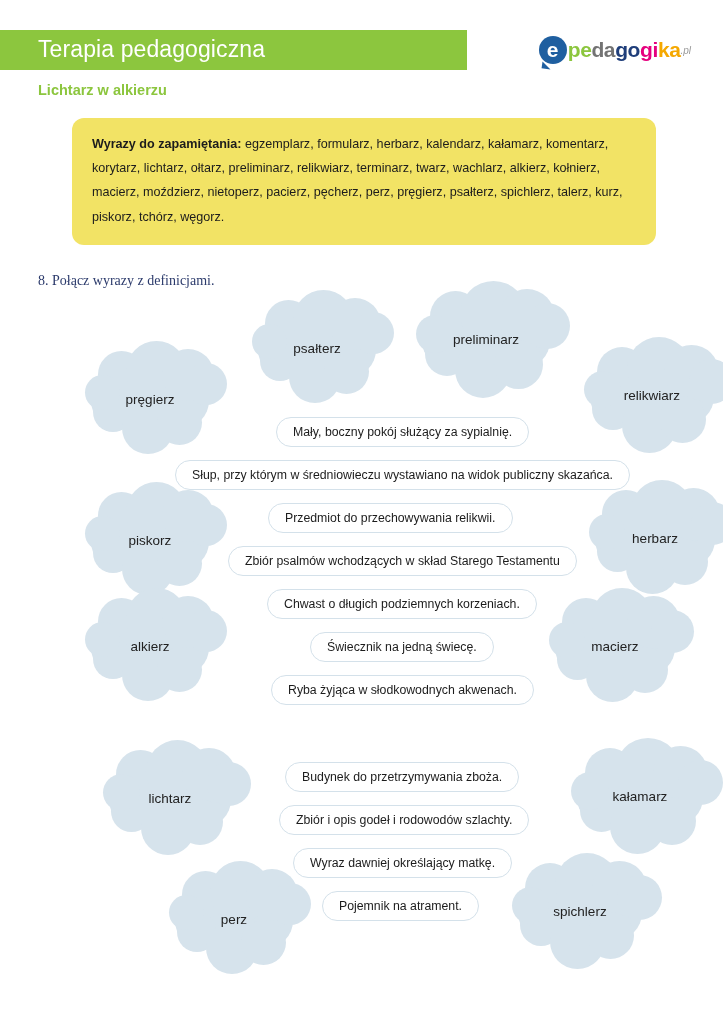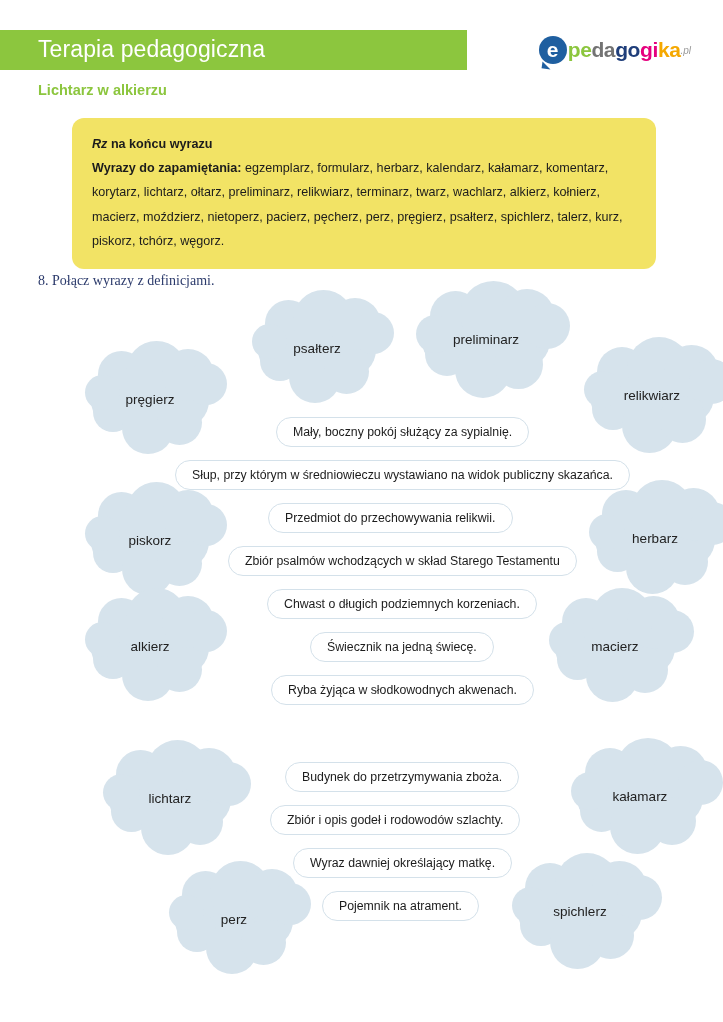--- a/index.html
+++ b/index.html
@@ -166,9 +166,6 @@
 <div id="subtitle">Lichtarz w alkierzu</div>
 
 <div id="memo-box">
-  <div id="memo-heading">
-    <span class="ital">Rz</span><span> na końcu wyrazu</span>
-  </div>
   <div id="memo-body">
     <span class="lead">Wyrazy do zapamiętania:</span><span> egzemplarz, formularz, herbarz, kalendarz, kałamarz, komentarz, korytarz, lichtarz, ołtarz, preliminarz, relikwiarz, terminarz, twarz, wachlarz, alkierz, kołnierz, macierz, moździerz, nietoperz, pacierz, pęcherz, perz, pręgierz, psałterz, spichlerz, talerz, kurz, piskorz, tchórz, węgorz.</span>
   </div>

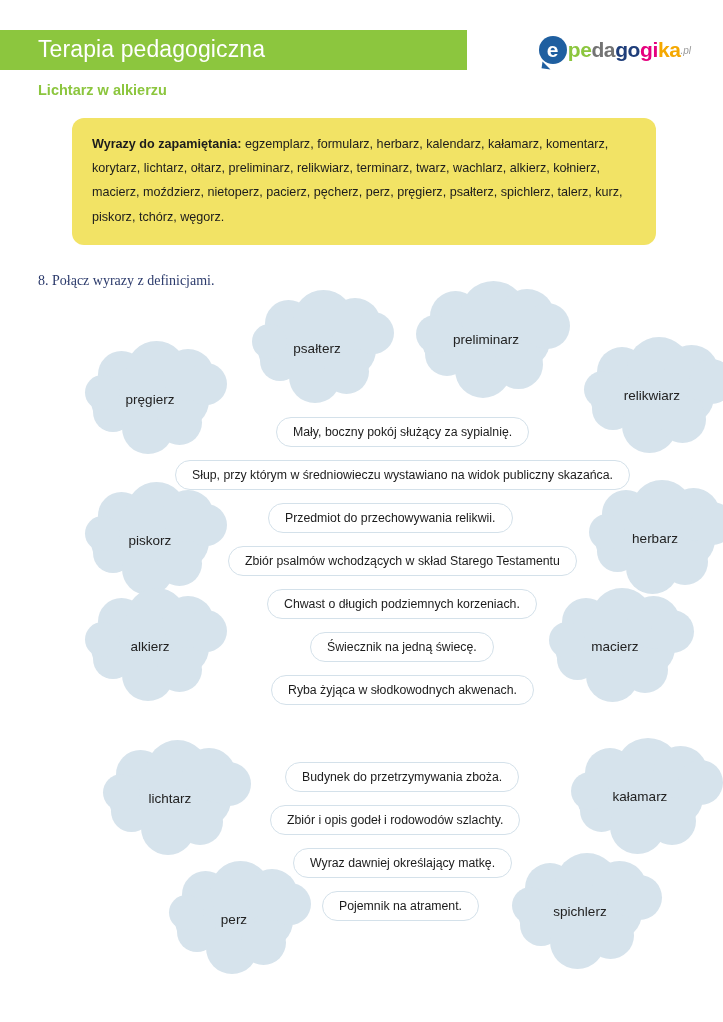--- a/index.html
+++ b/index.html
@@ -314,7 +314,7 @@
     <div class="definition" style="visibility: visible; left: 270px; top: 337px;"><span>Świecznik na jedną świecę.</span></div>
     <div class="definition" style="visibility: visible; left: 231px; top: 380px;"><span>Ryba żyjąca w słodkowodnych akwenach.</span></div>
     <div class="definition" style="visibility: visible; left: 245px; top: 467px;"><span>Budynek do przetrzymywania zboża.</span></div>
-    <div class="definition" style="visibility: visible; left: 230px; top: 510px;"><span>Zbiór i opis godeł i rodowodów szlachty.</span></div>
+    <div class="definition" style="visibility: visible; left: 239px; top: 510px;"><span>Zbiór i opis godeł i rodowodów szlachty.</span></div>
     <div class="definition" style="visibility: visible; left: 282px; top: 596px;"><span>Pojemnik na atrament.</span></div>
     <div class="definition" style="visibility: visible; left: 253px; top: 553px;"><span>Wyraz dawniej określający matkę.</span></div>
   </div>

